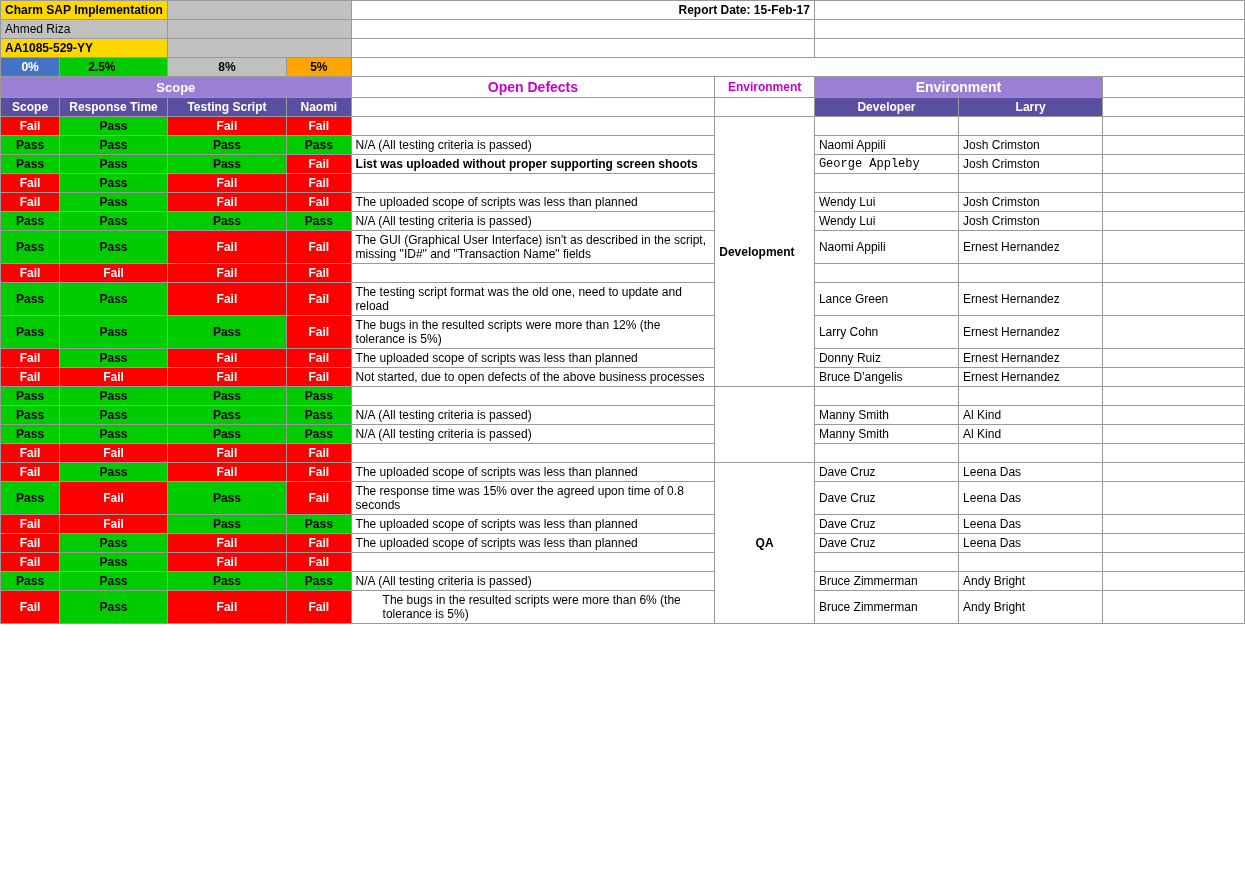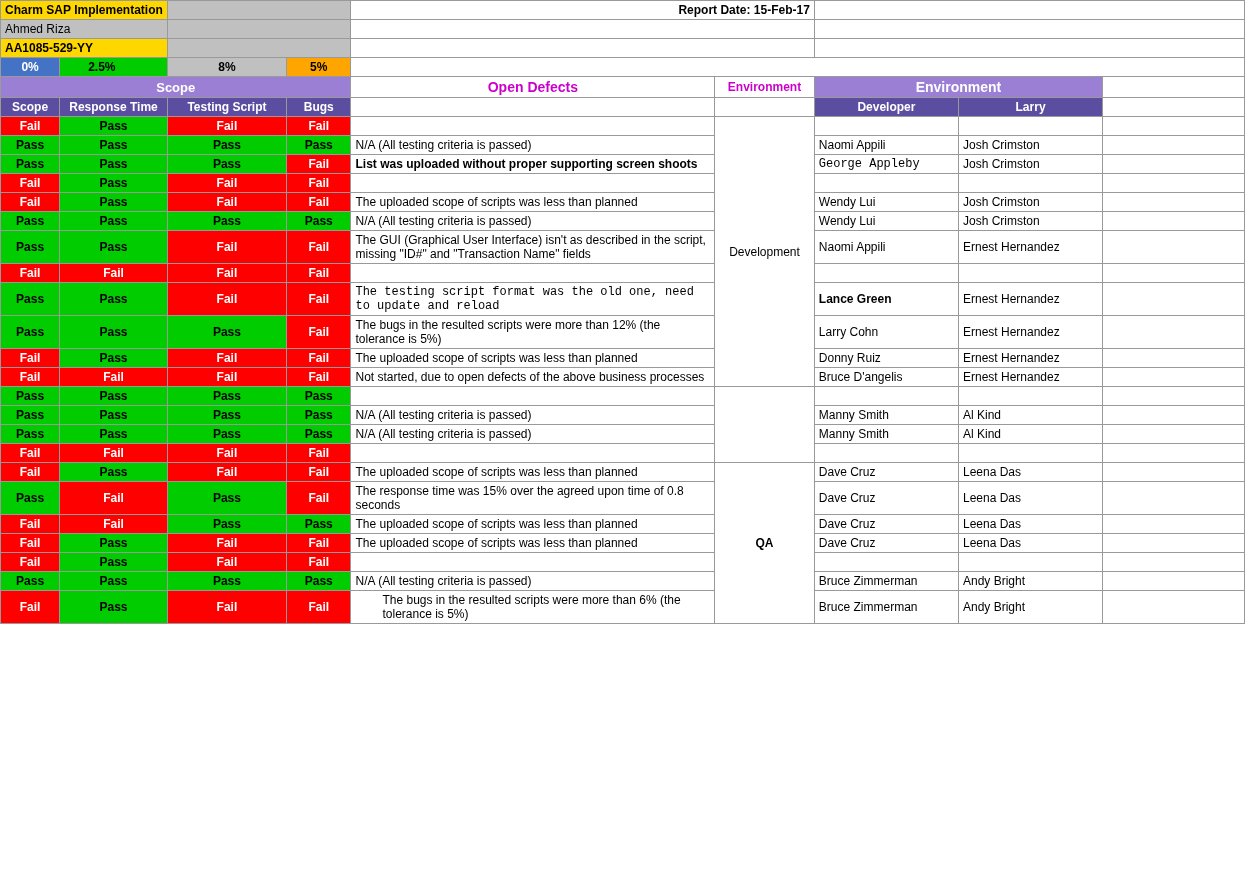--- a/index.html
+++ b/index.html
@@ -77,7 +77,7 @@
       <td class="header-dark-purple">Scope</td>
       <td class="header-dark-purple">Response Time</td>
       <td class="header-dark-purple">Testing Script</td>
-      <td class="header-dark-purple">Bugs</td>
+      <td class="header-dark-purple">Naomi</td>
       <td style="border:1px solid #999;"></td>
       <td style="border:1px solid #999;"></td>
       <td class="header-dark-purple">Developer</td>

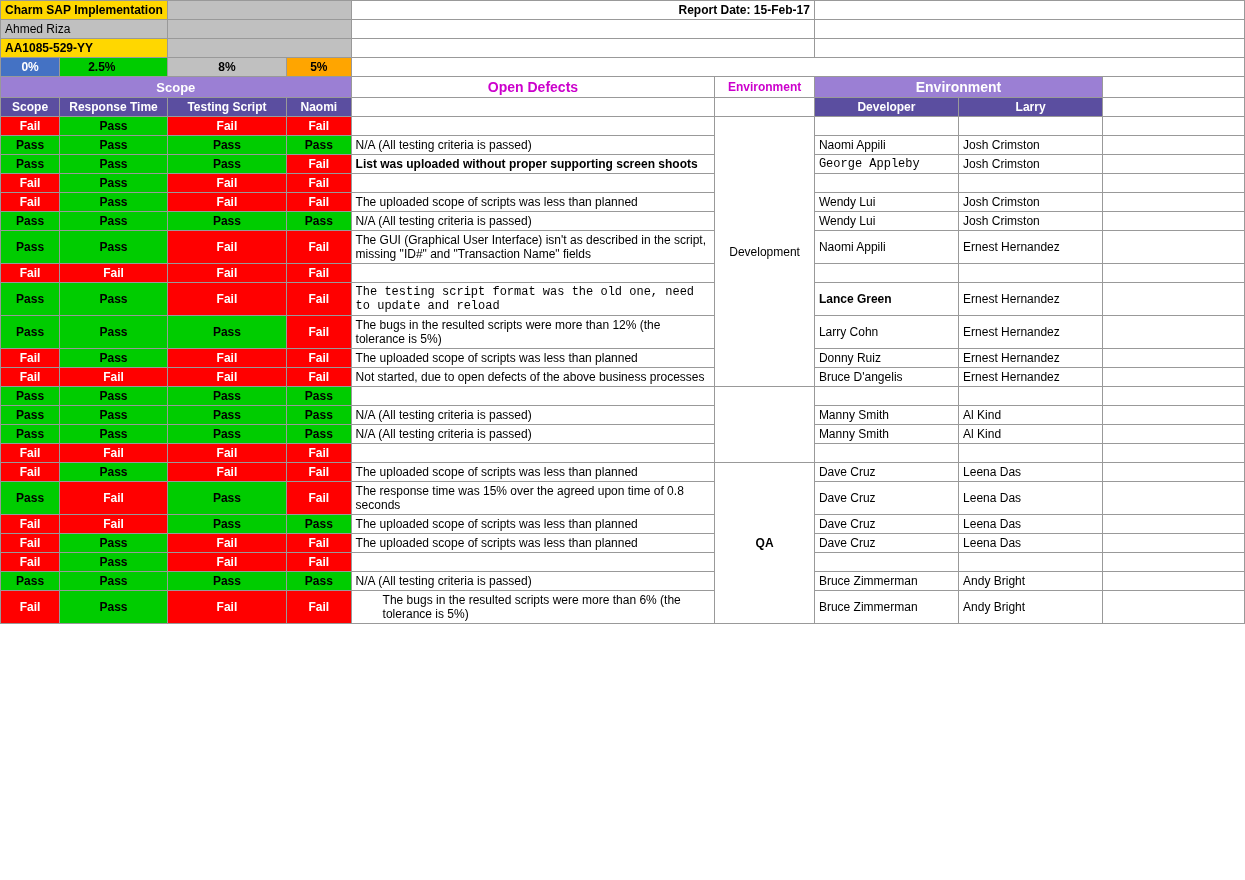--- a/index.html
+++ b/index.html
@@ -90,7 +90,7 @@
         <td class="cell-red">Fail</td>
         <td class="cell-red">Fail</td>
         <td style="white-space: normal; border: 1px solid rgb(153, 153, 153);"></td>
-        <td rowspan="12" style="text-align: center; font-weight: normal; border: 1px solid rgb(153, 153, 153); vertical-align: middle;">Development</td>
+        <td rowspan="12" style="text-align: left; font-weight: bold; border: 1px solid rgb(153, 153, 153); vertical-align: middle;">Development</td>
         <td style="border: 1px solid rgb(153, 153, 153);"></td>
         <td style="border: 1px solid rgb(153, 153, 153);"></td>
         <td style="border: 1px solid rgb(153, 153, 153);"></td>

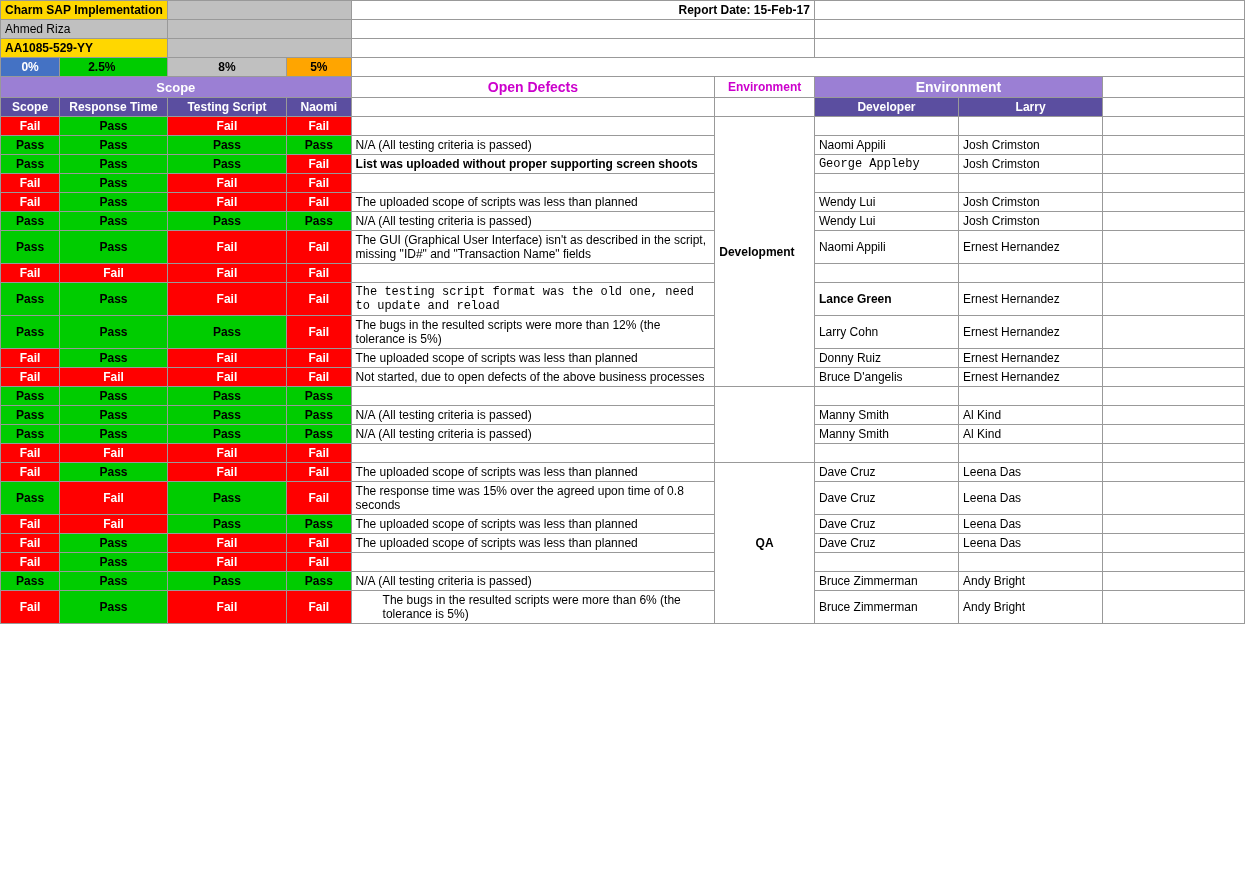--- a/index.html
+++ b/index.html
@@ -170,7 +170,7 @@
         <td class="cell-green">Pass</td>
         <td class="cell-red">Fail</td>
         <td class="cell-red">Fail</td>
-        <td style="white-space: normal; border: 1px solid rgb(153, 153, 153); font-family: Liberation Mono, monospace;">The testing script format was the old one, need to update and reload</td>
+        <td style="white-space: normal; border: 1px solid rgb(153, 153, 153);">The testing script format was the old one, need to update and reload</td>
         <td style="border: 1px solid rgb(153, 153, 153); font-weight: bold;">Lance Green</td>
         <td style="border: 1px solid rgb(153, 153, 153);">Ernest Hernandez</td>
         <td style="border: 1px solid rgb(153, 153, 153);"></td>

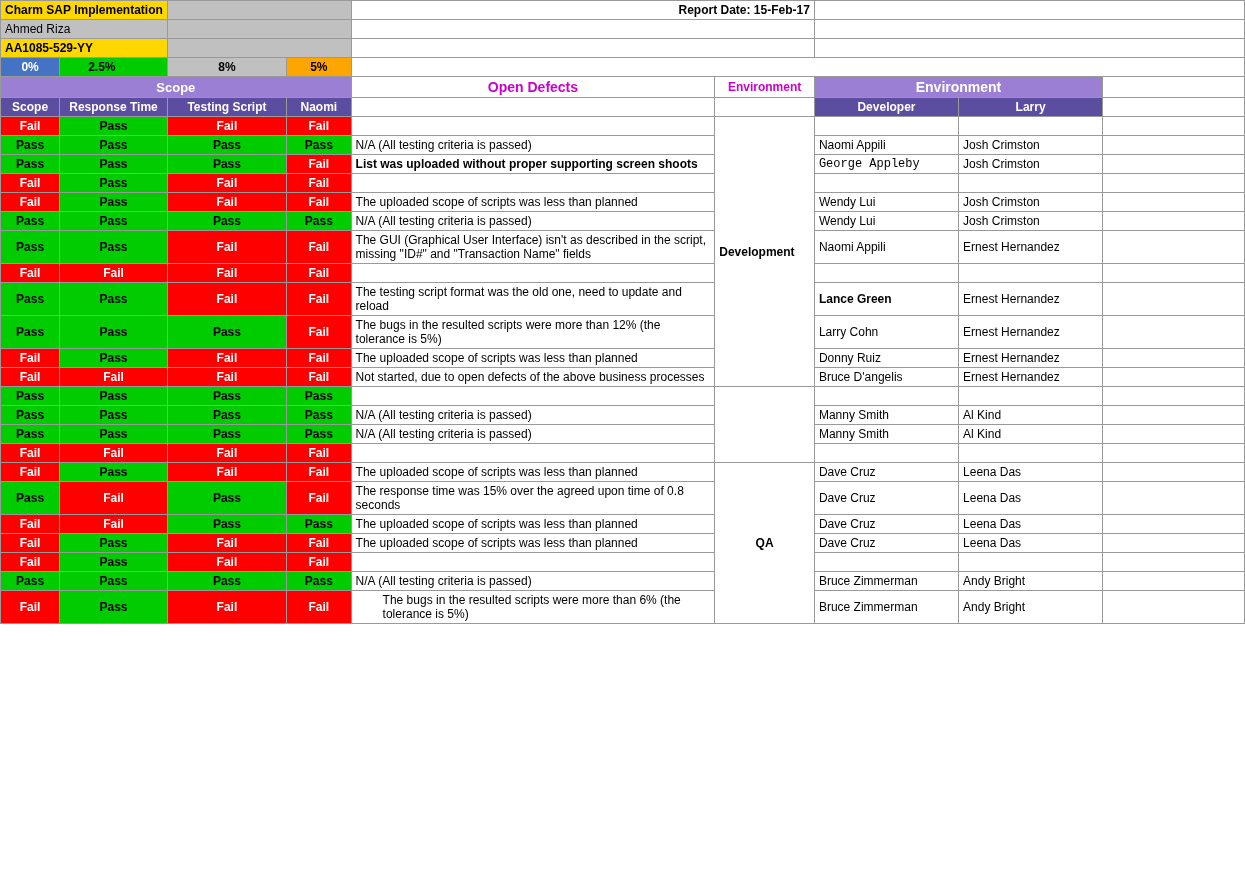--- a/index.html
+++ b/index.html
@@ -171,7 +171,7 @@
         <td class="cell-red">Fail</td>
         <td class="cell-red">Fail</td>
         <td style="white-space: normal; border: 1px solid rgb(153, 153, 153);">The testing script format was the old one, need to update and reload</td>
-        <td style="border: 1px solid rgb(153, 153, 153); font-weight: bold;">Lance Green</td>
+        <td style="border: 1px solid rgb(153, 153, 153);">Lance Green</td>
         <td style="border: 1px solid rgb(153, 153, 153);">Ernest Hernandez</td>
         <td style="border: 1px solid rgb(153, 153, 153);"></td>
       </tr>

